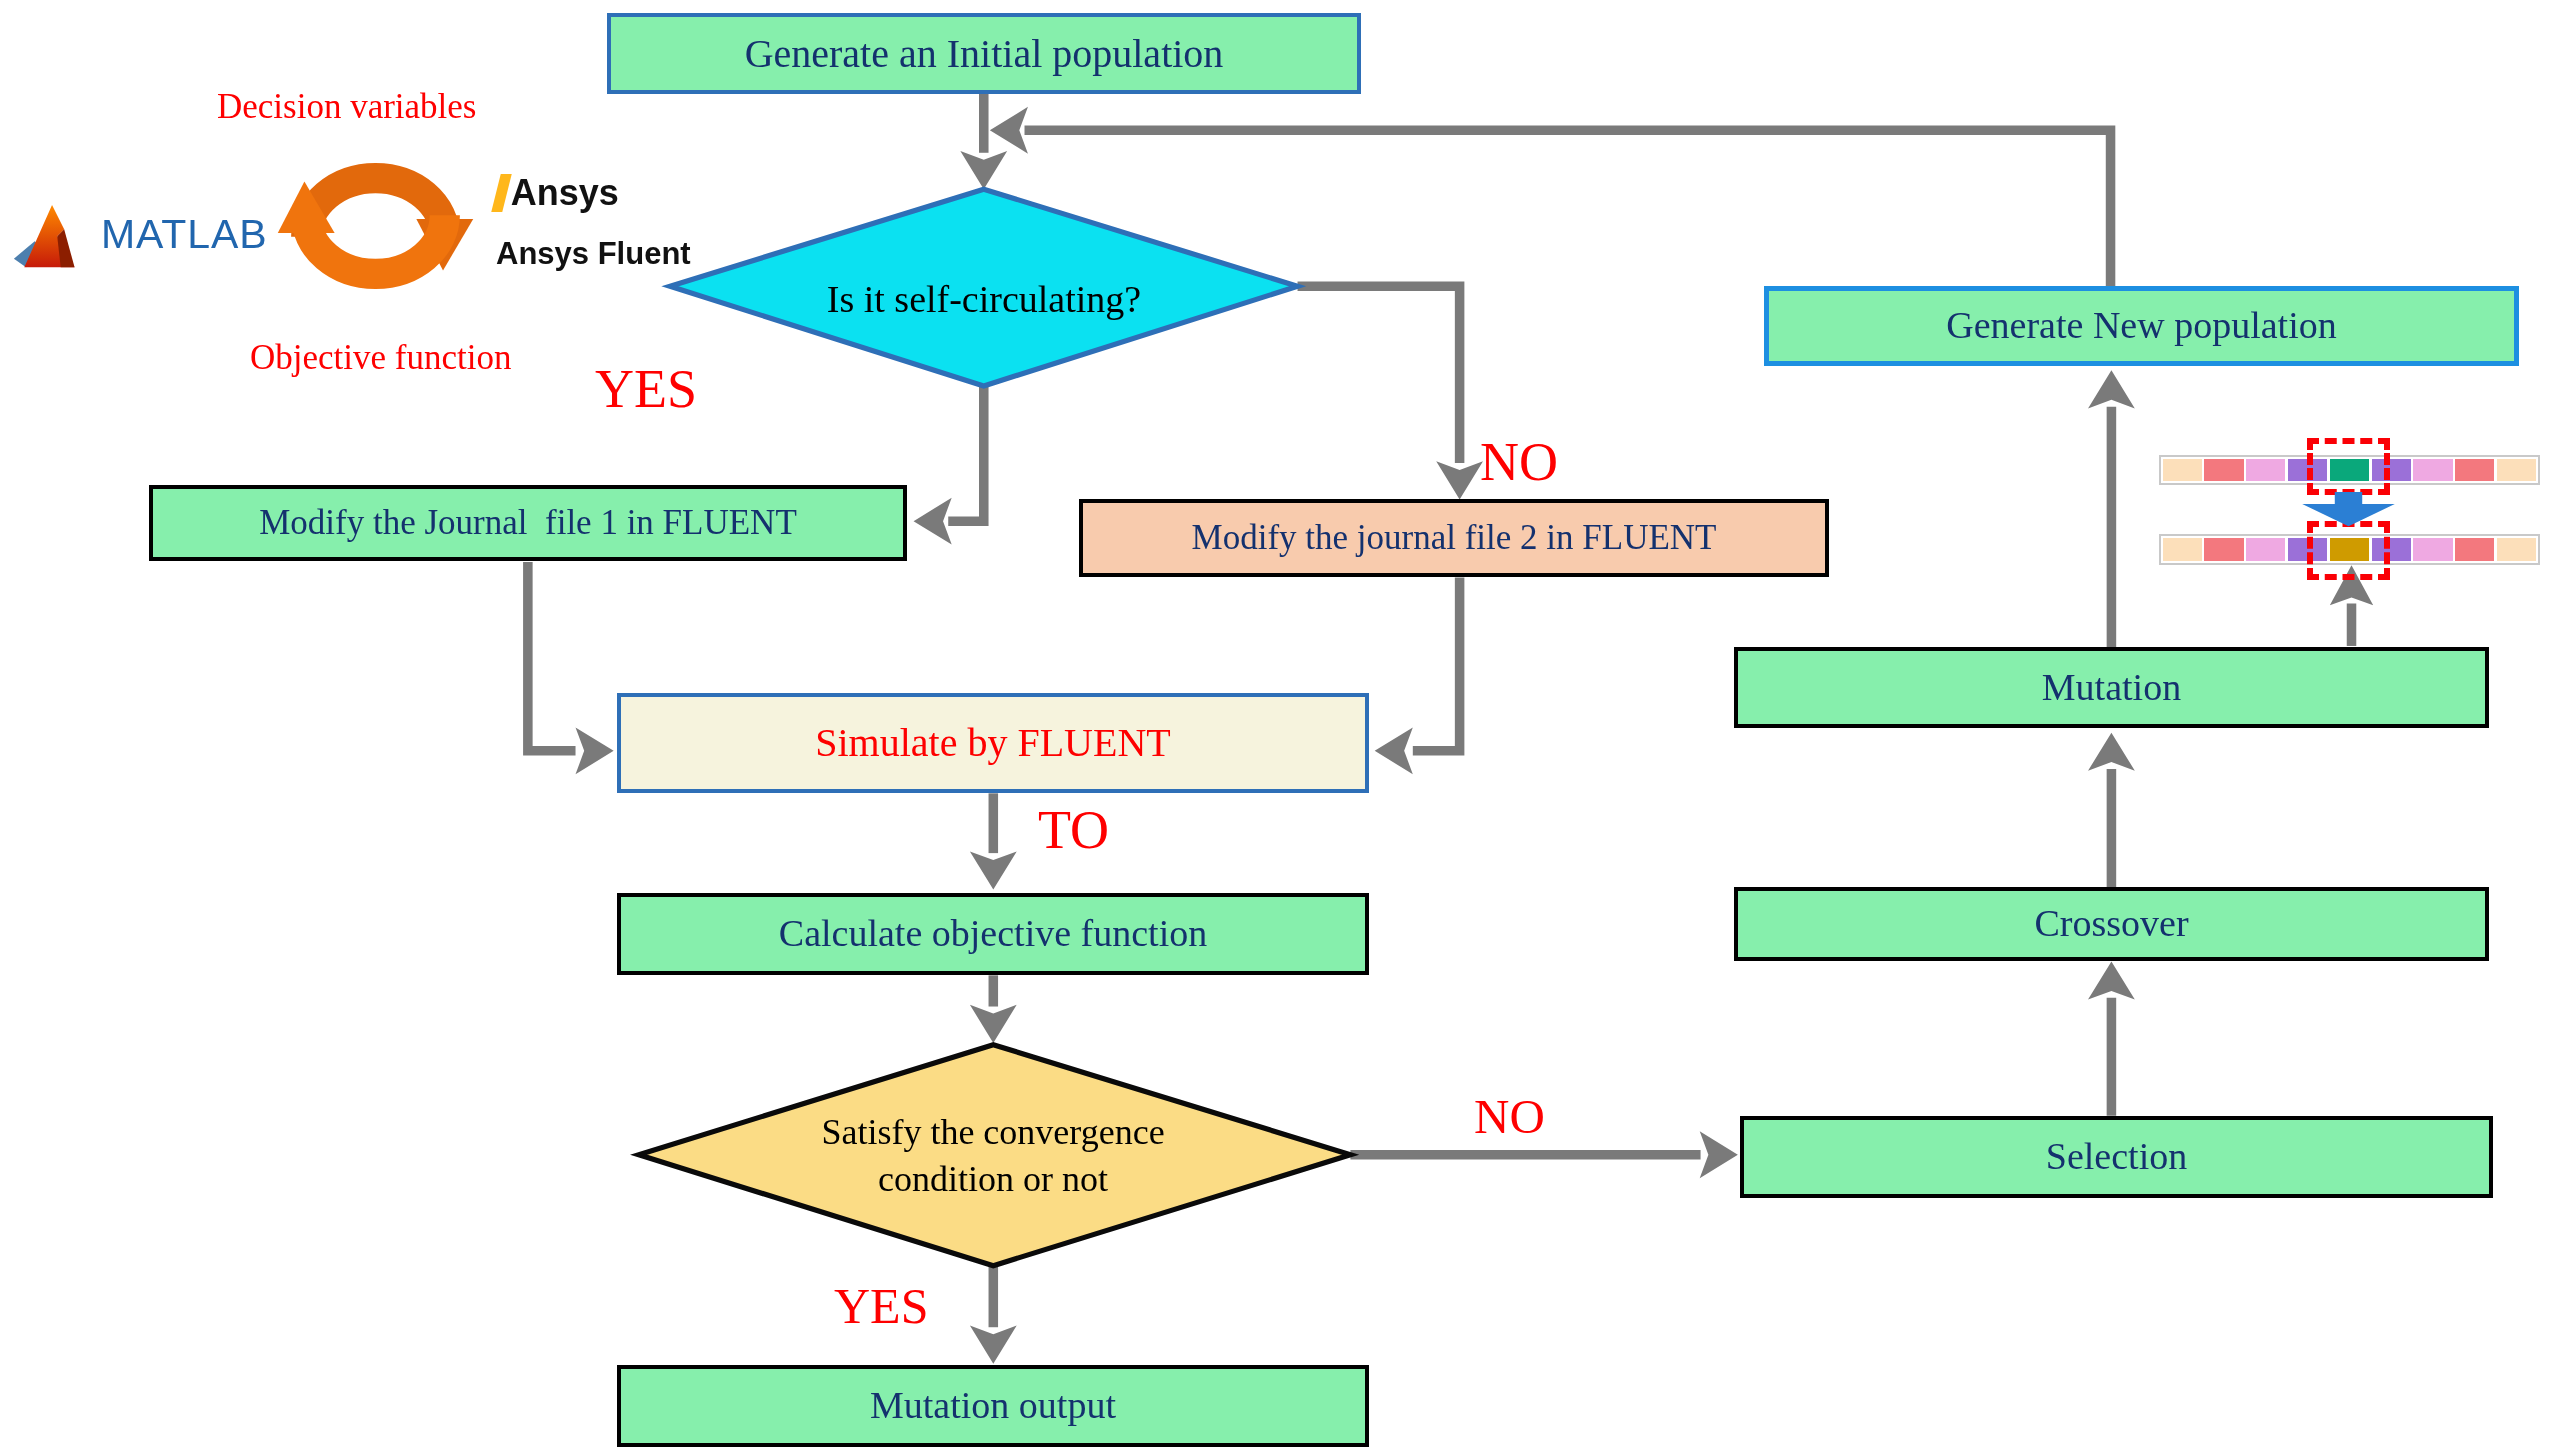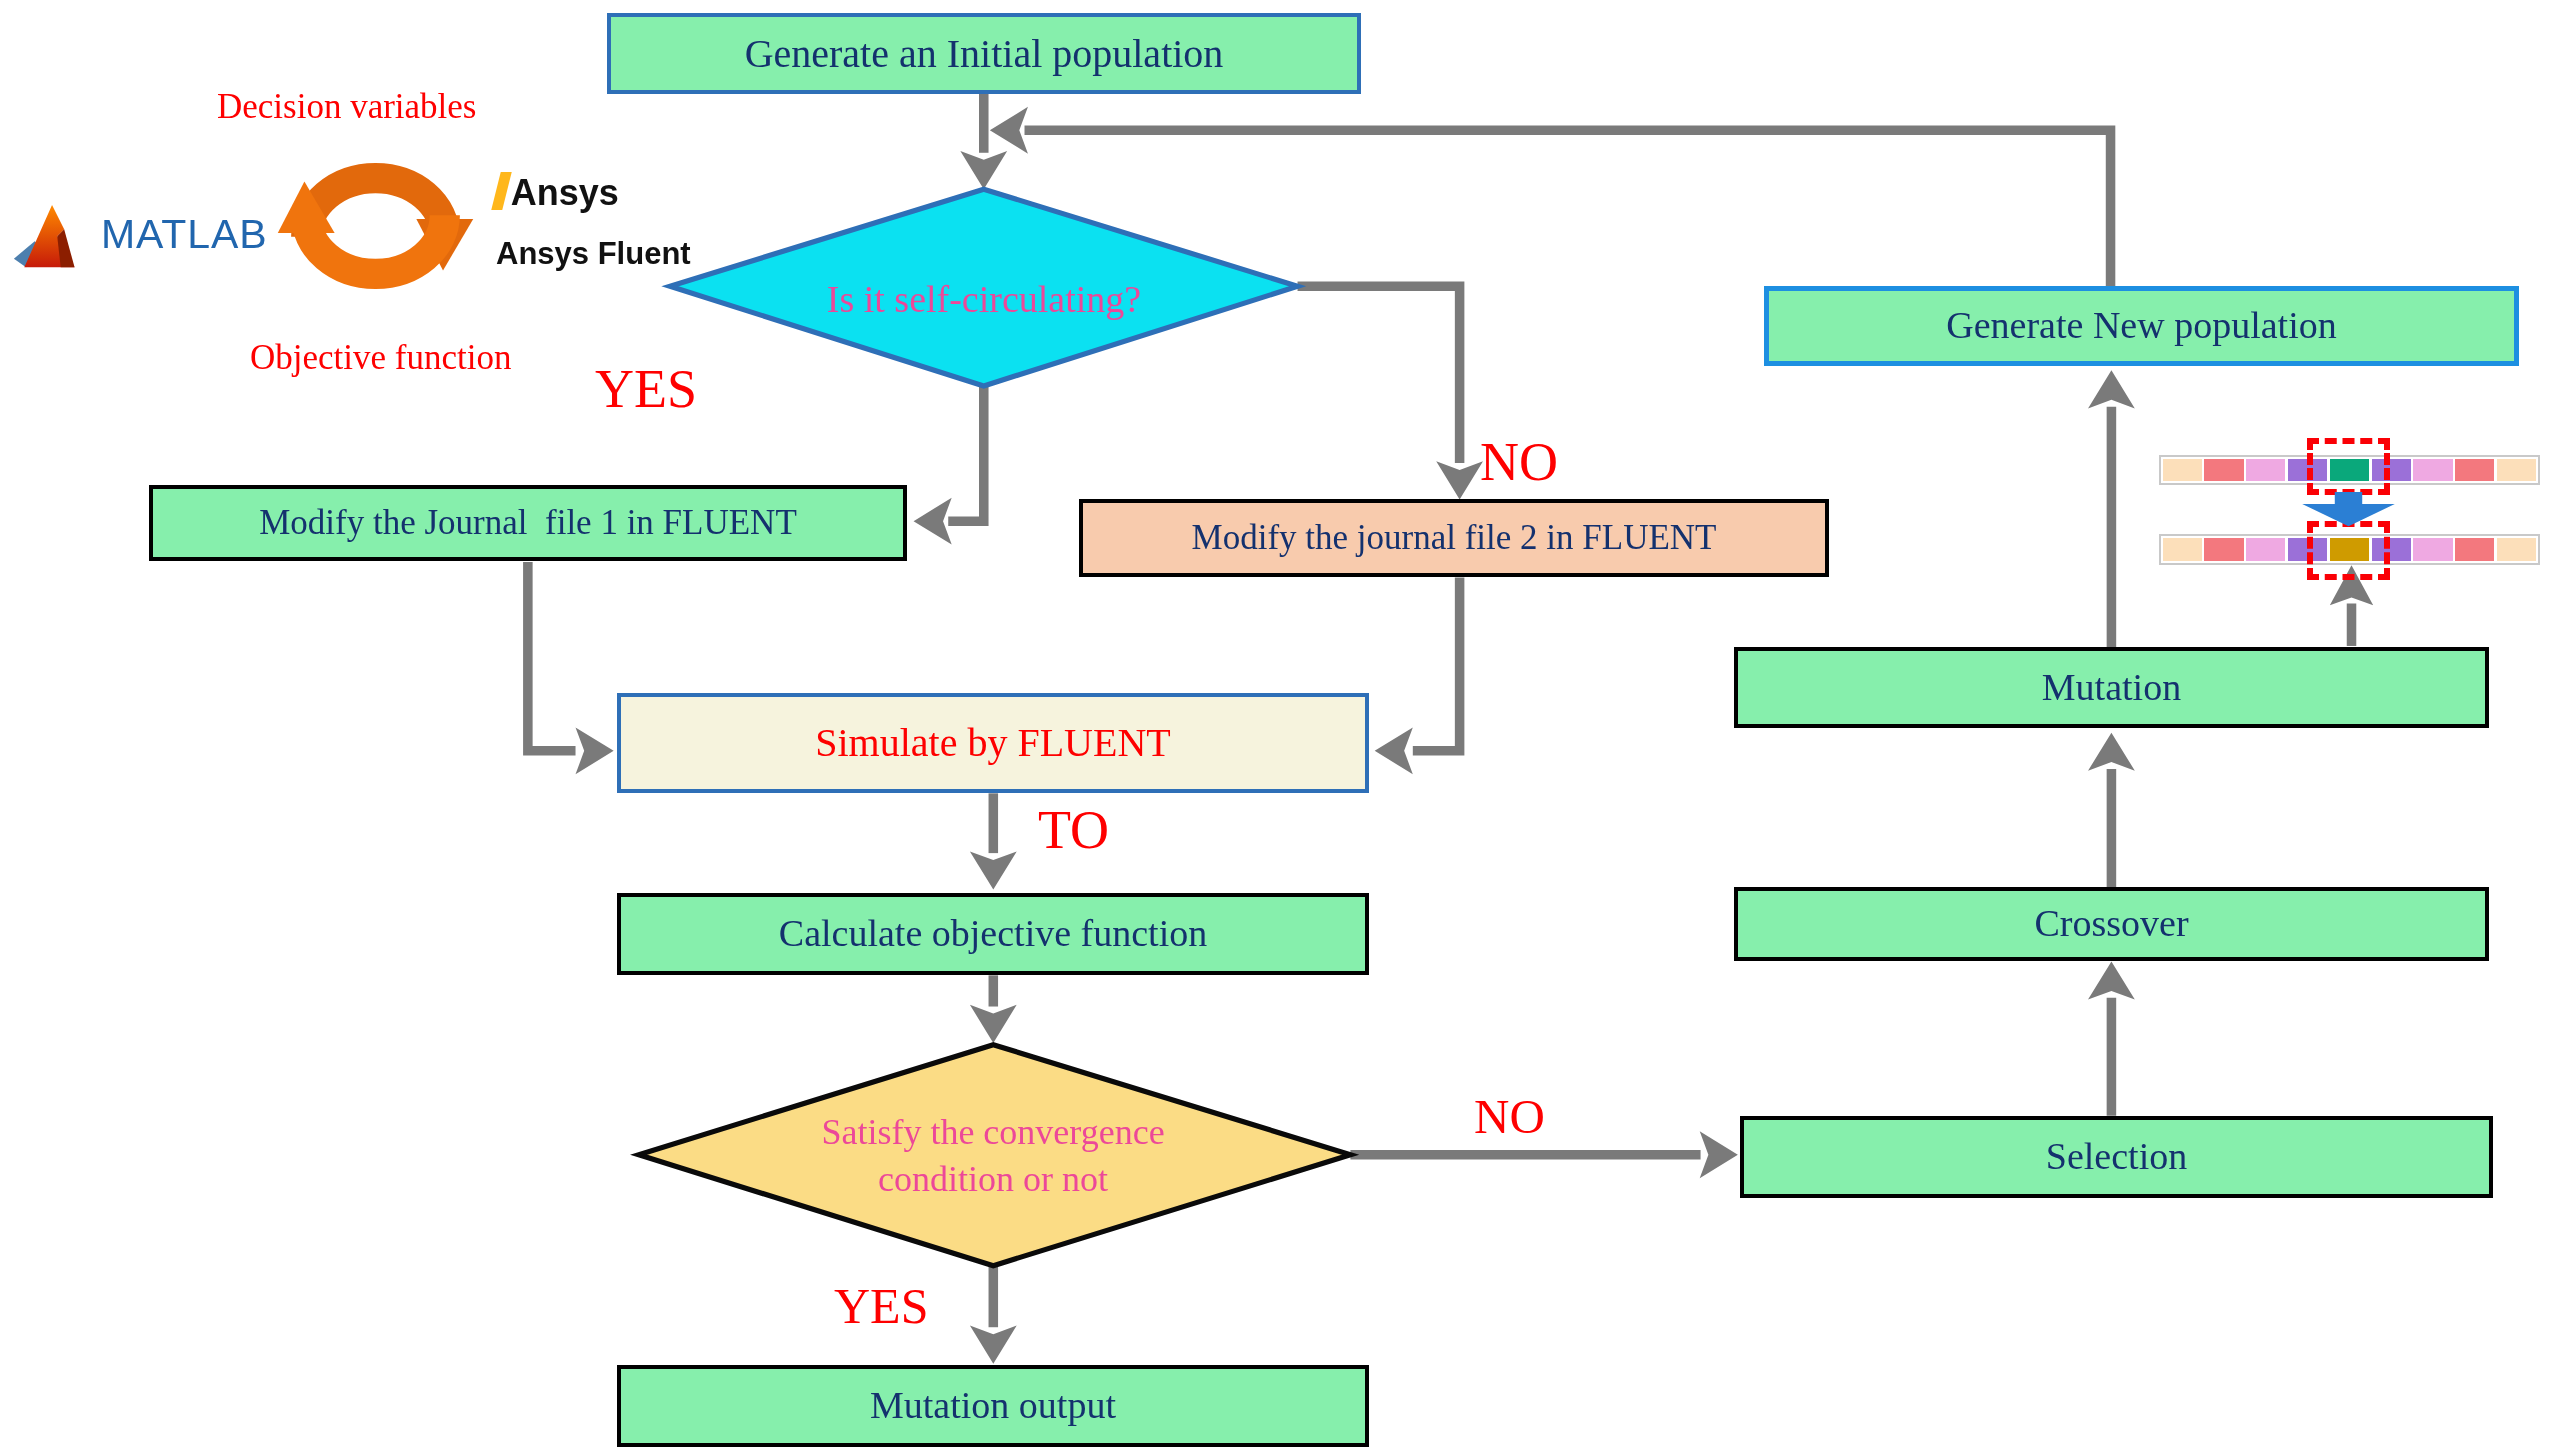--- a/index.html
+++ b/index.html
@@ -55,7 +55,7 @@
   }
   .ansys-row{
     position:absolute;
-    display:flex;
+    display:flex;align-items:center;
     font-family:"Liberation Sans","DejaVu Sans",sans-serif;
     font-weight:bold;color:#111111;
   }

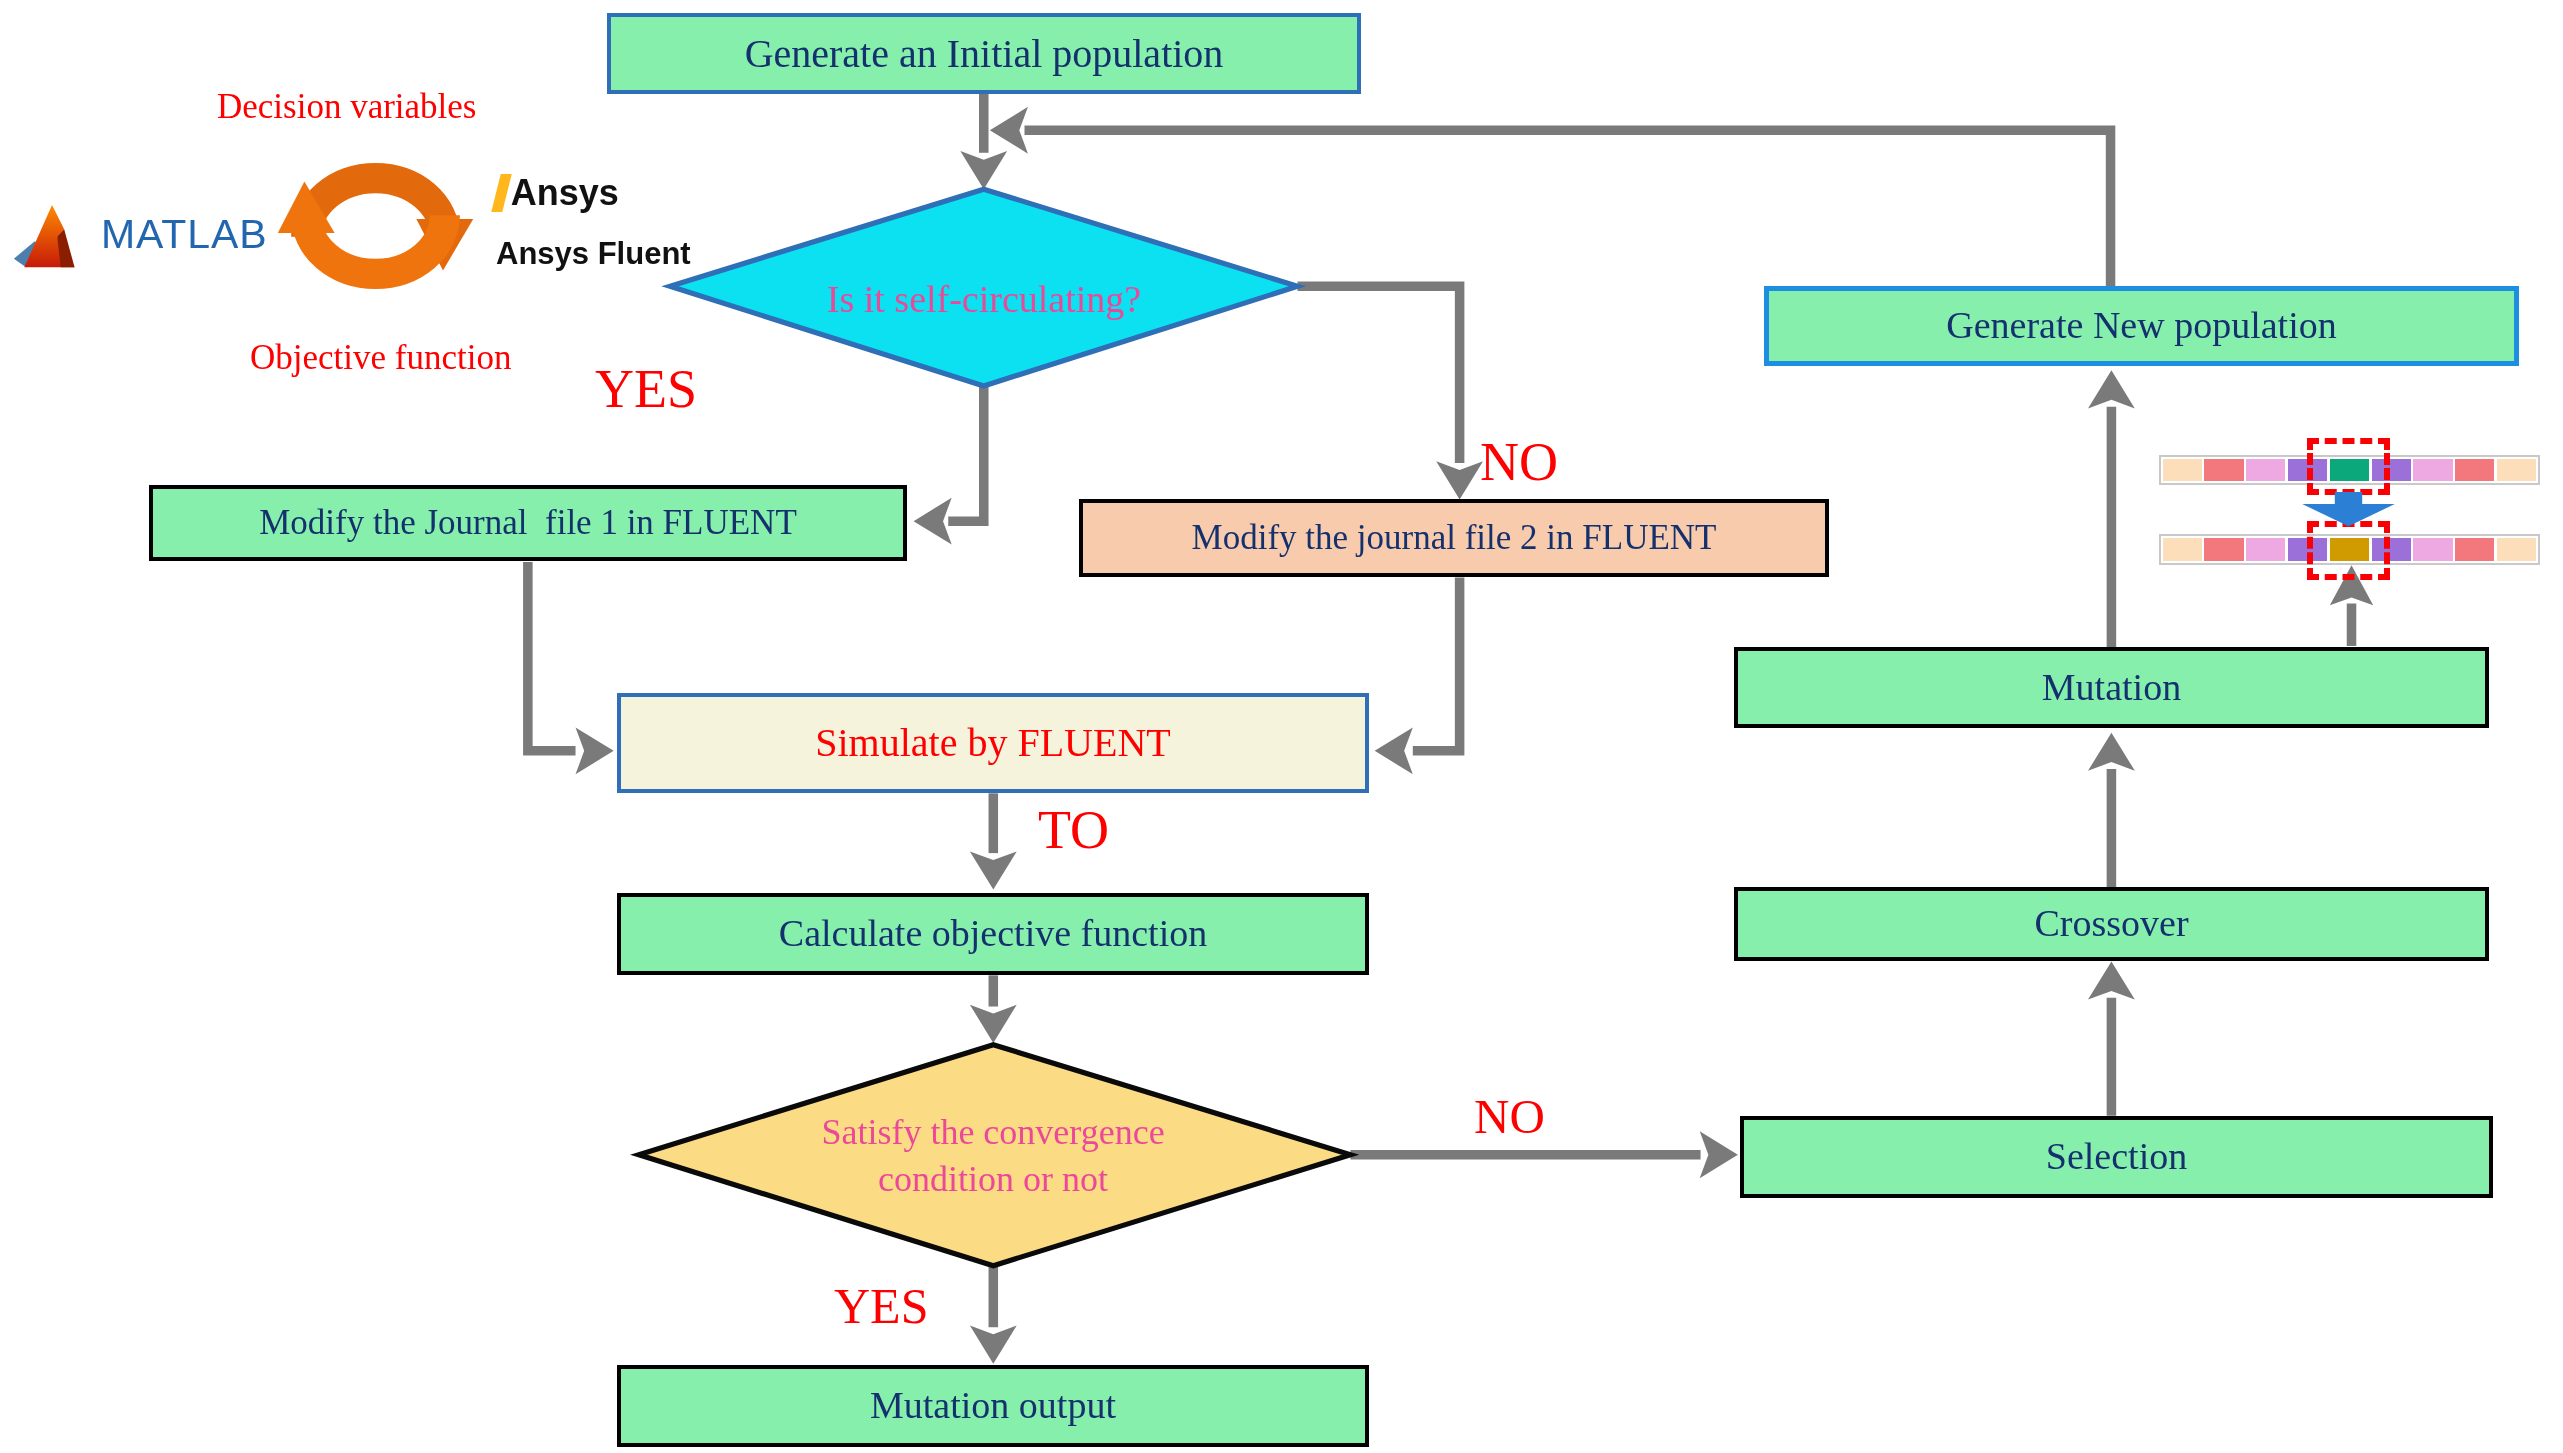--- a/index.html
+++ b/index.html
@@ -31,7 +31,7 @@
     position:absolute;
     display:flex;align-items:center;justify-content:center;
     text-align:left;
-    color:#ec4899;
+    color:#000000;
   }
   .edge-label{
     position:absolute;

